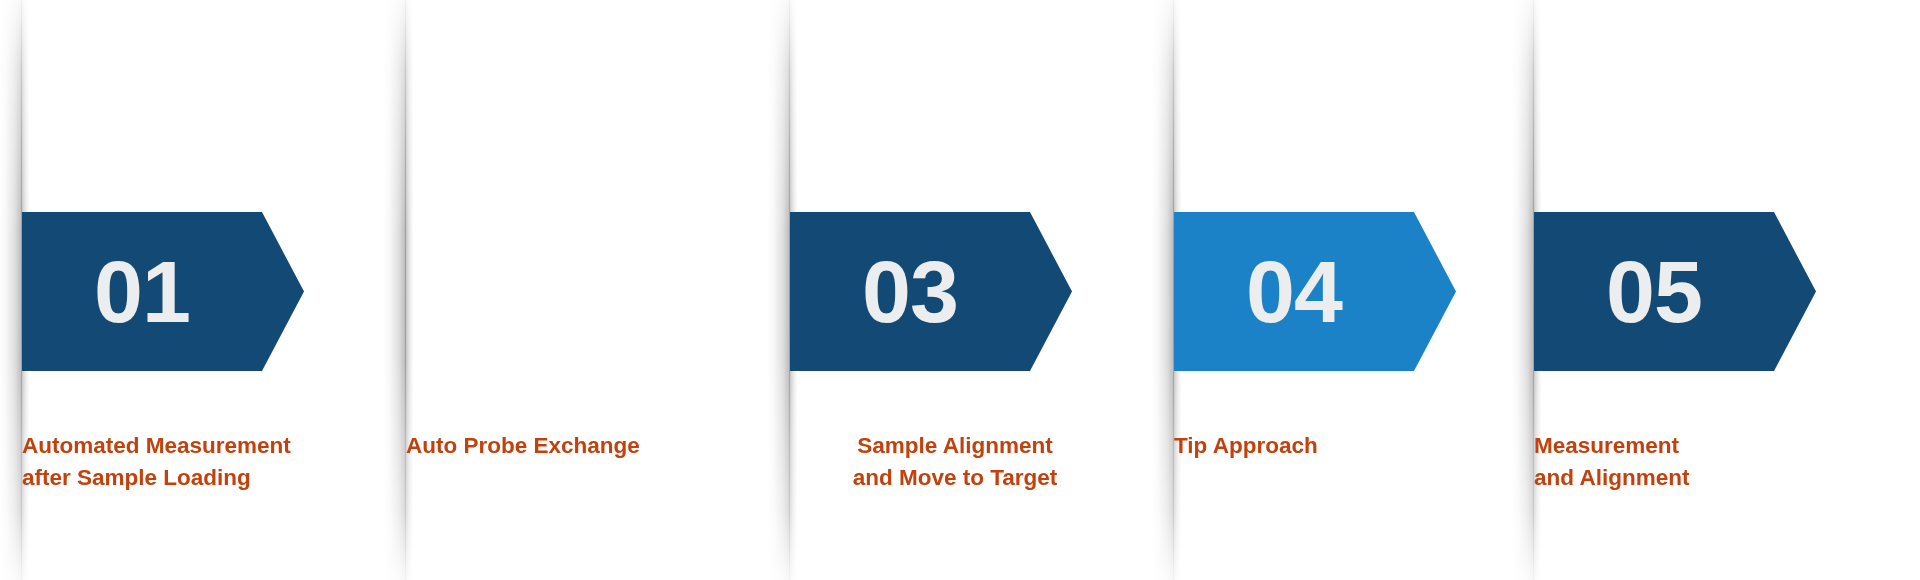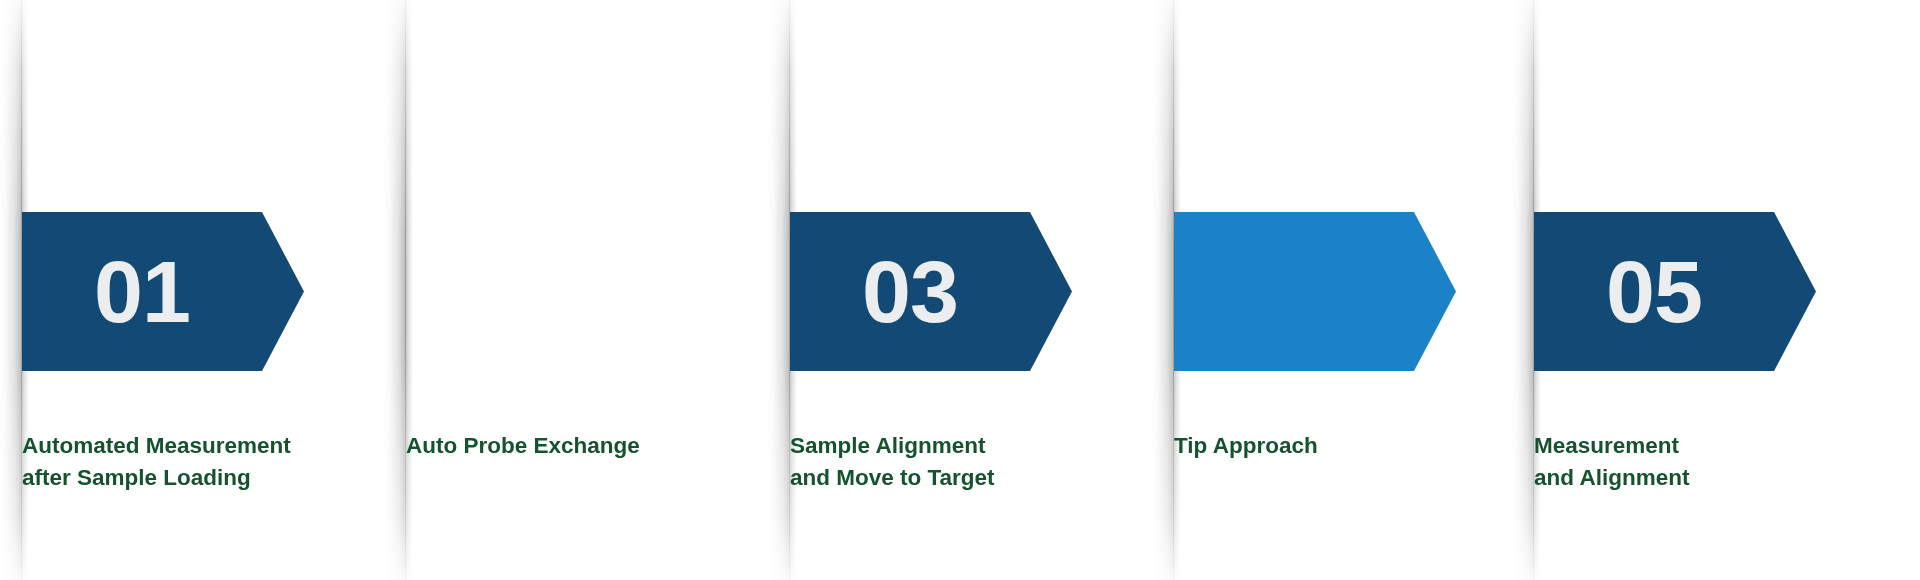--- a/index.html
+++ b/index.html
@@ -160,7 +160,7 @@
     <div class="step-label">Auto Probe Exchange</div>
   </div>
 
-  <div class="card" style="left:768px;">
+  <div class="card" style="left:768px;text-align:center;">
     <div class="card-shadow">
         <div class="band"></div>
       </div>

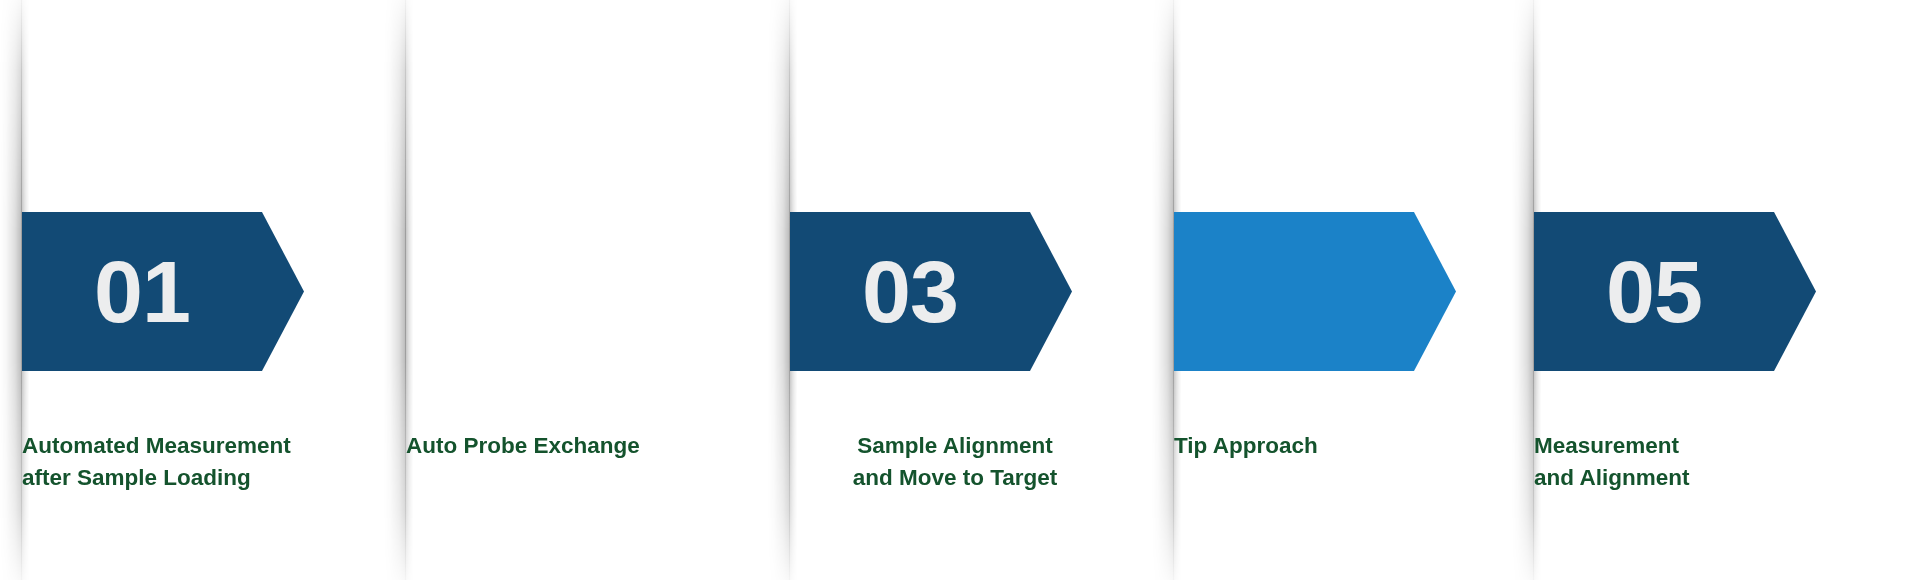--- a/index.html
+++ b/index.html
@@ -187,6 +187,7 @@
       <svg class="arrow-svg" viewBox="0 0 282 159" preserveAspectRatio="none">
         <polygon points="0,0 240,0 282,79.5 240,159 0,159" fill="#1B82C8"></polygon>
       </svg>
+      <div class="step-number">04</div>
     </div>
 
     <div class="step-label">Tip Approach</div>

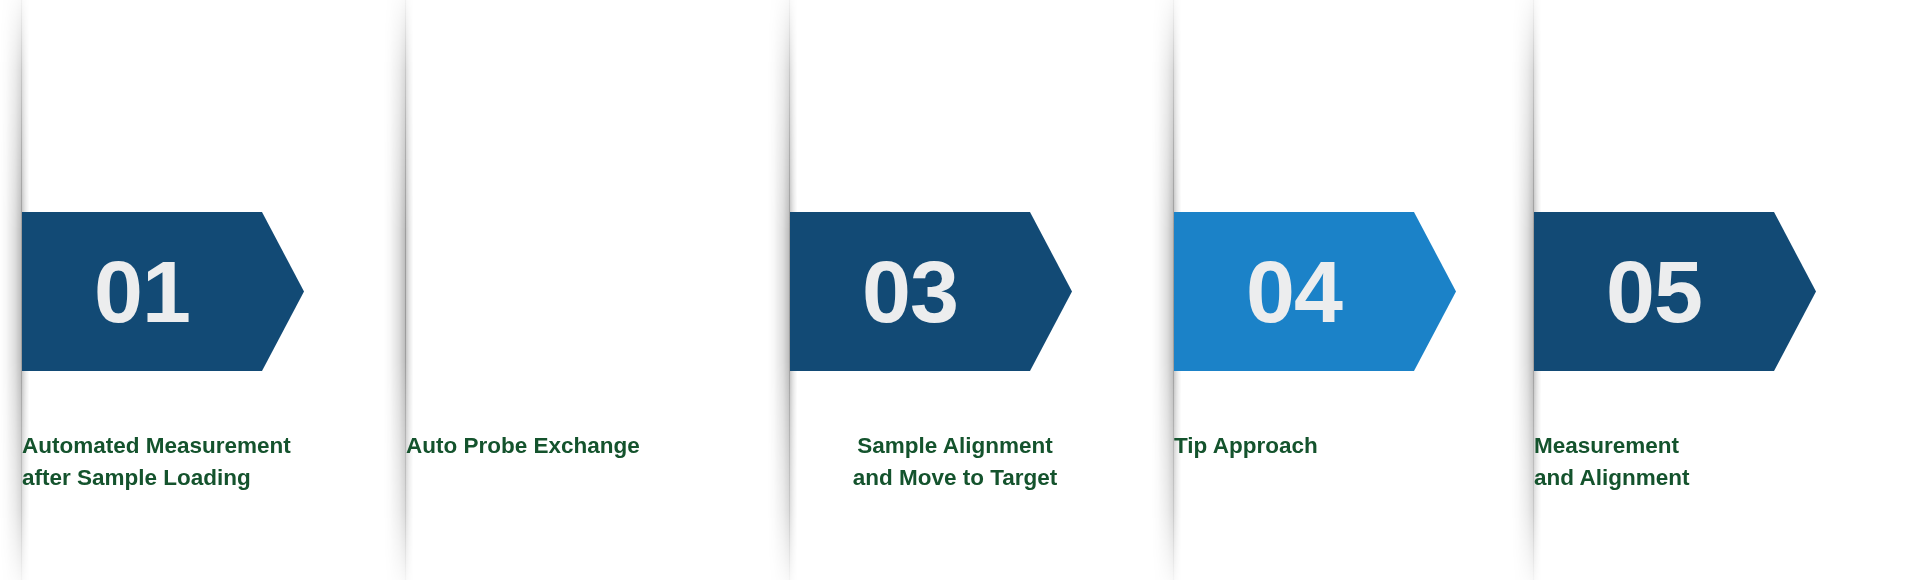--- a/index.html
+++ b/index.html
@@ -124,7 +124,7 @@
     font-size: 22.5px;
     font-weight: bold;
     line-height: 1.42;
-    color: #14532d;
+    color: #c2410c;
     white-space: pre-line;
   }
 </style>

